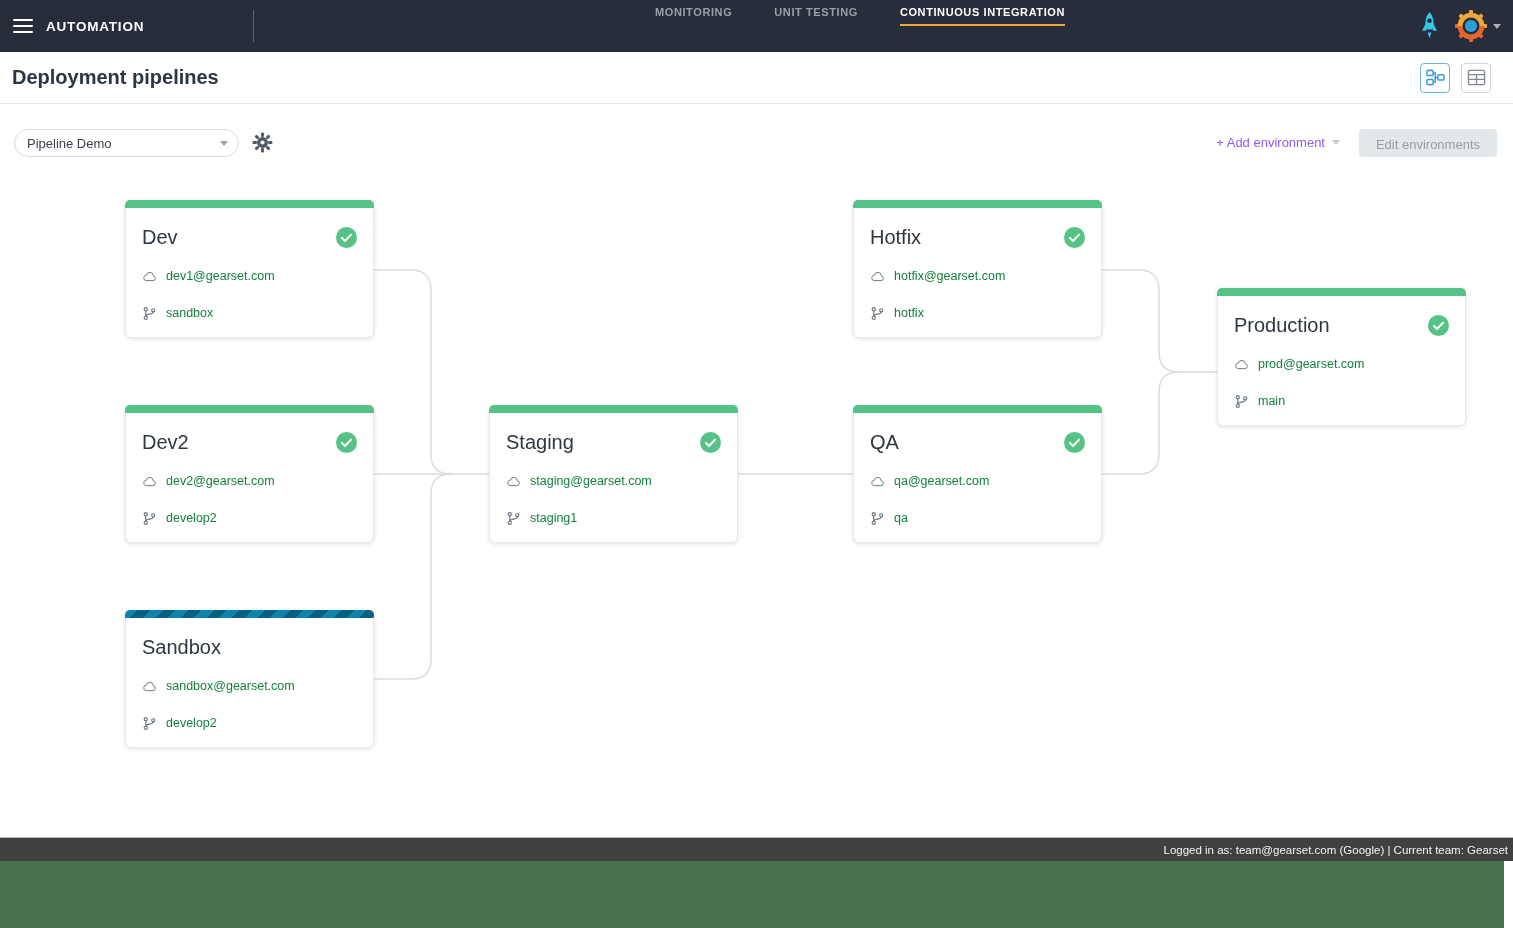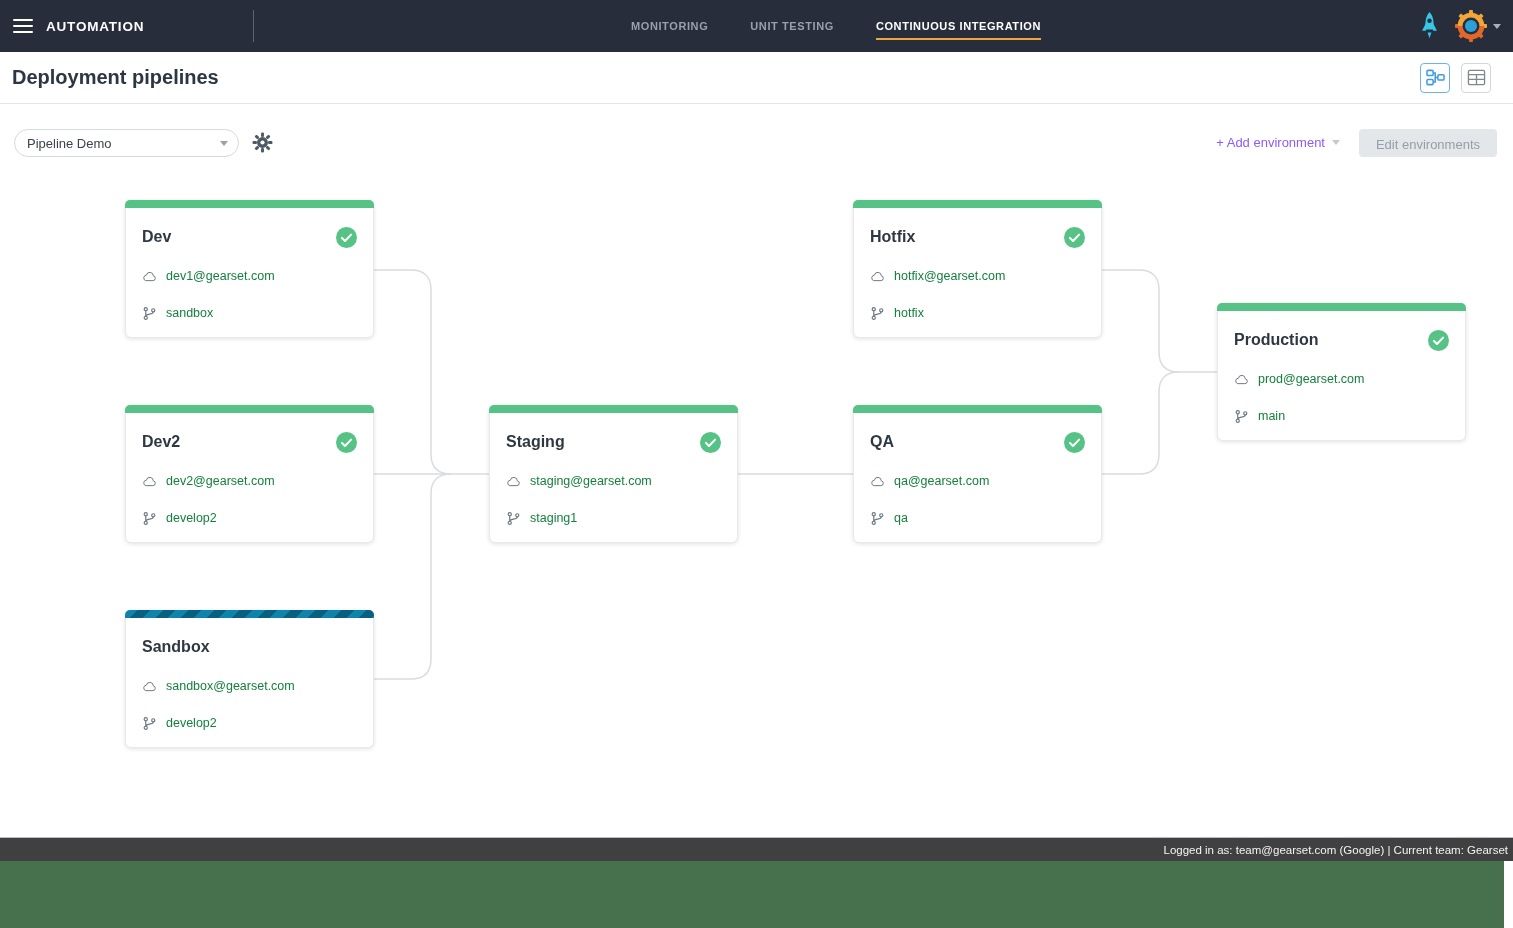--- a/index.html
+++ b/index.html
@@ -12,7 +12,7 @@
   .hamburger span { display:block; height:2.4px; background:#fff; border-radius:1px; }
   .brand { color:#fff; font-size:13.5px; font-weight:bold; letter-spacing:.8px; margin-left:13px; }
   .nav-divider { position:absolute; left:253px; top:10px; width:1px; height:32px; background:#5b6270; }
-  .nav-tabs { position:absolute; left:631px; top:0; height:52px; display:flex; gap:42px; align-items:center; }
+  .nav-tabs { position:absolute; left:655px; top:0; height:52px; display:flex; gap:42px; align-items:flex-start; }
   .nav-tab { position:relative; font-size:11px; font-weight:bold; letter-spacing:.6px; color:#99A0AB; cursor:pointer; padding:6px 0; }
   .nav-tab.active { color:#fff; }
   .nav-tab.active::after { content:""; position:absolute; left:0; right:0; bottom:-2px; height:2px; background:#F0A63C; }

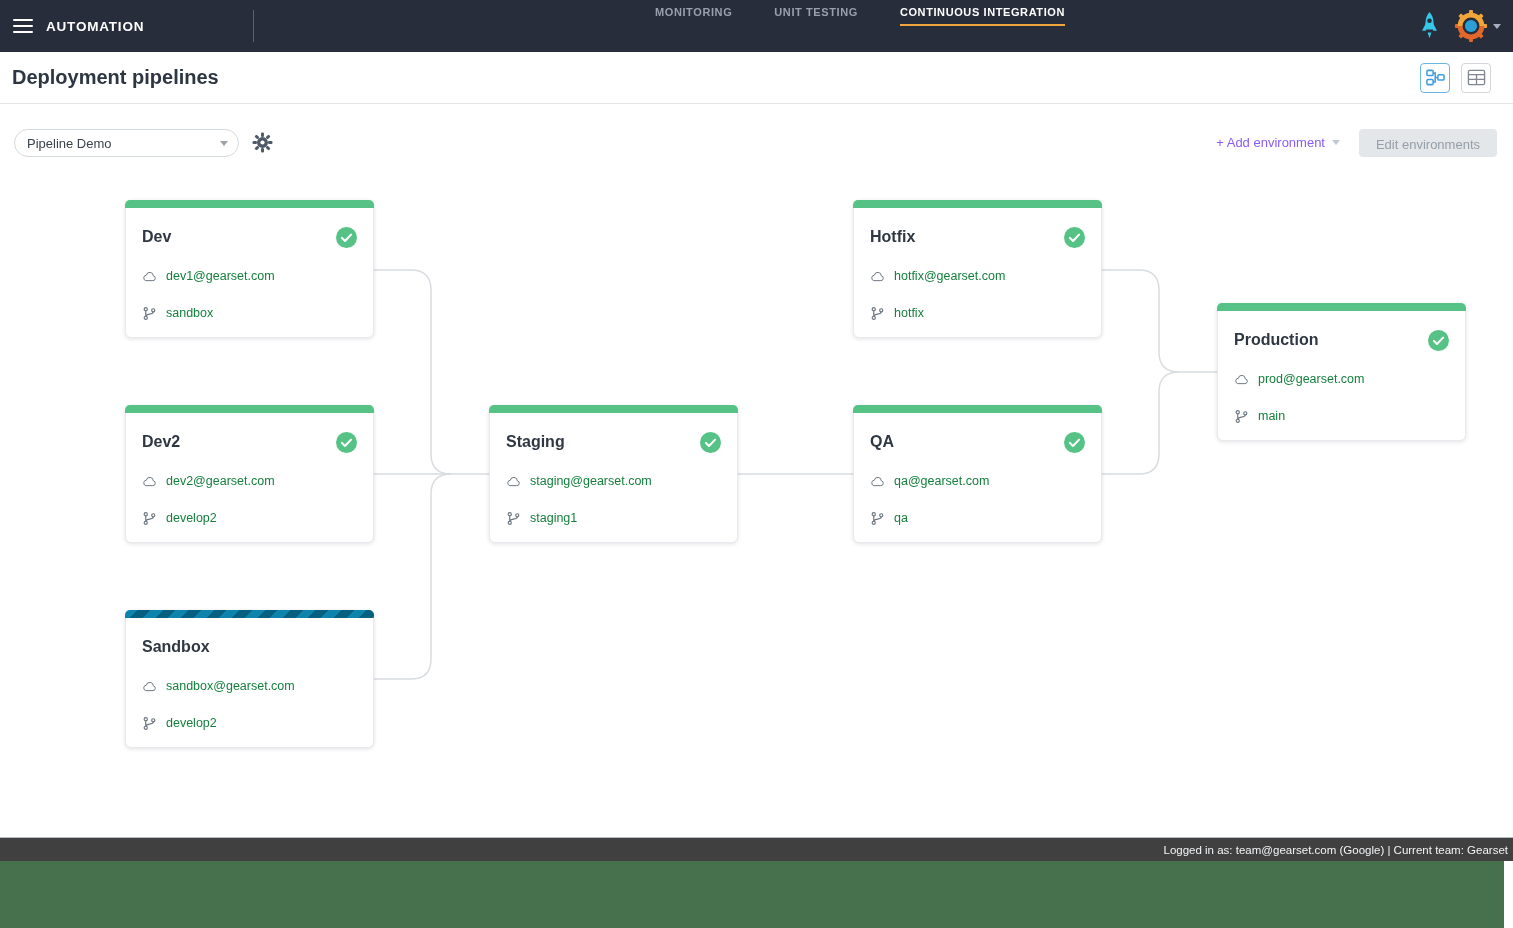--- a/index.html
+++ b/index.html
@@ -46,7 +46,7 @@
   .card-top.striped { background:repeating-linear-gradient(135deg,#0E84AC 0px,#0E84AC 9px,#07607F 9px,#07607F 18px); }
   .card-body { padding:0 16px; }
   .card-title-row { margin-top:18px; height:22px; display:flex; align-items:center; }
-  .card-title { font-size:16px; color:#2E3742;font-weight:bold; }
+  .card-title { font-size:20px; color:#2E3742; }
   .check-wrap { margin-left:auto; width:21px; height:21px; }
   .card-row { margin-top:19px; height:18px; display:flex; align-items:center; gap:9px; font-size:12.5px; color:#15803d; }
   .card-row .ric { width:15px; height:15px; color:#6B7580; flex:0 0 auto; }

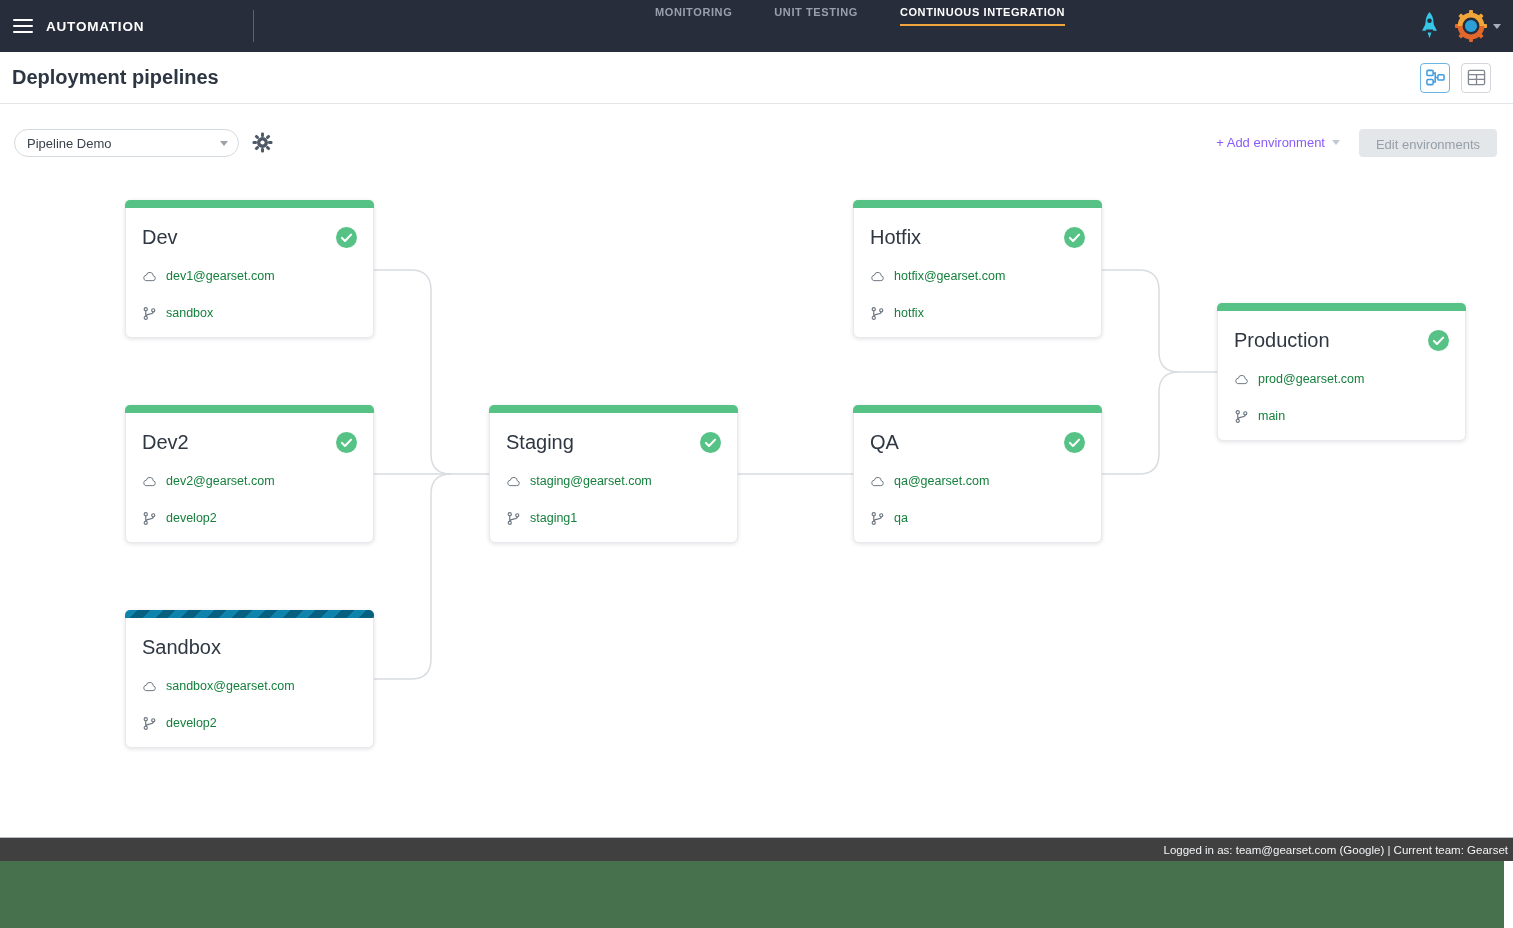--- a/index.html
+++ b/index.html
@@ -385,7 +385,7 @@
       </div>
     </div>
 
-    <div class="card" style="left:1217px;top:133px">
+    <div class="card" style="left:1217px;top:118px">
       <div class="card-top"></div>
       <div class="card-body">
         <div class="card-title-row">

